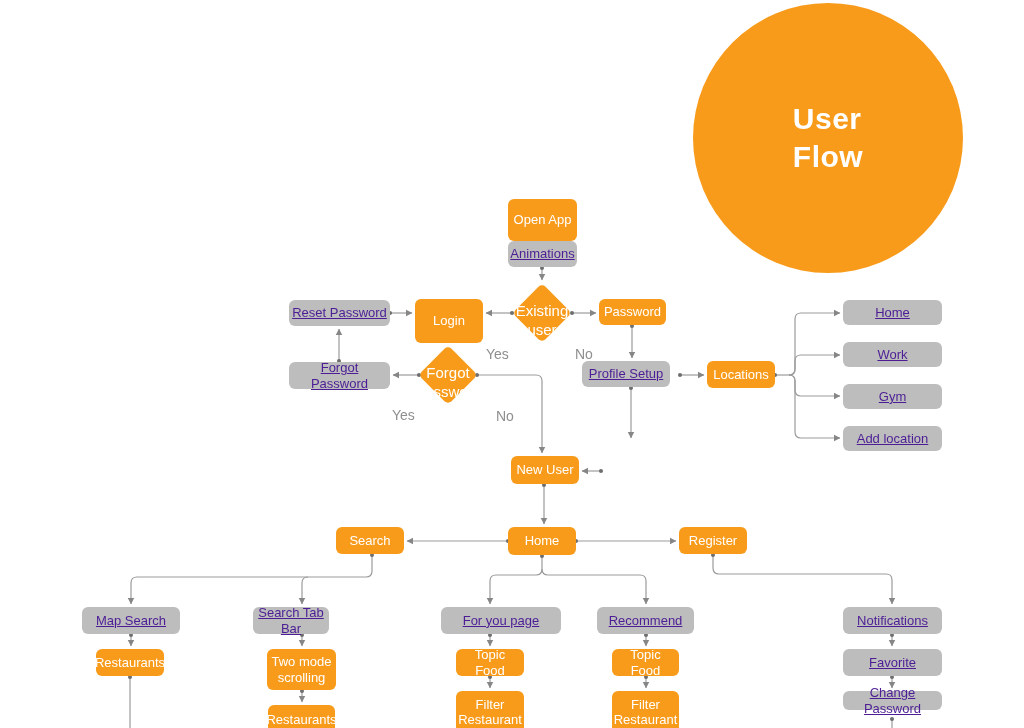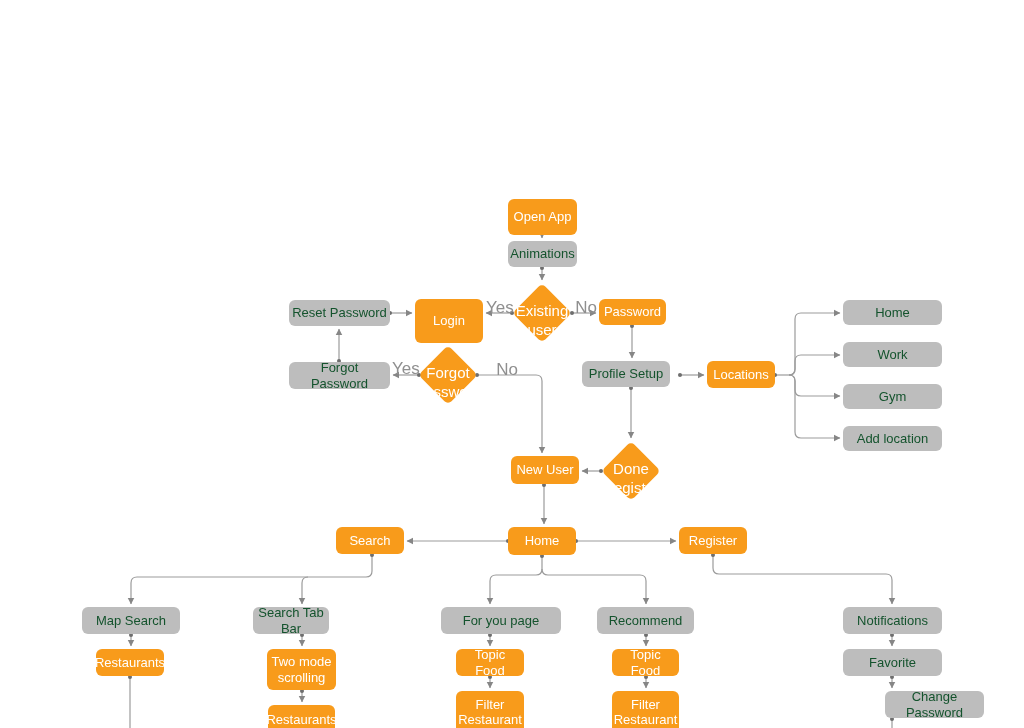--- a/index.html
+++ b/index.html
@@ -97,6 +97,12 @@
     <path class="edge" d="M789,375 Q795,375 795,381 V432 Q795,438 801,438 H840" marker-end="url(#arr)"></path>
   </svg>
 
+  <div class="title-circle">
+    <div class="title-text">
+      <span>User</span>
+      <span>Flow</span>
+    </div>
+  </div>
 
   <div class="node orange" style="left:508px;top:199px;width:69px;height:36px">Open App</div>
   <div class="node gray" style="left:508px;top:241px;width:69px;height:26px">Animations</div>

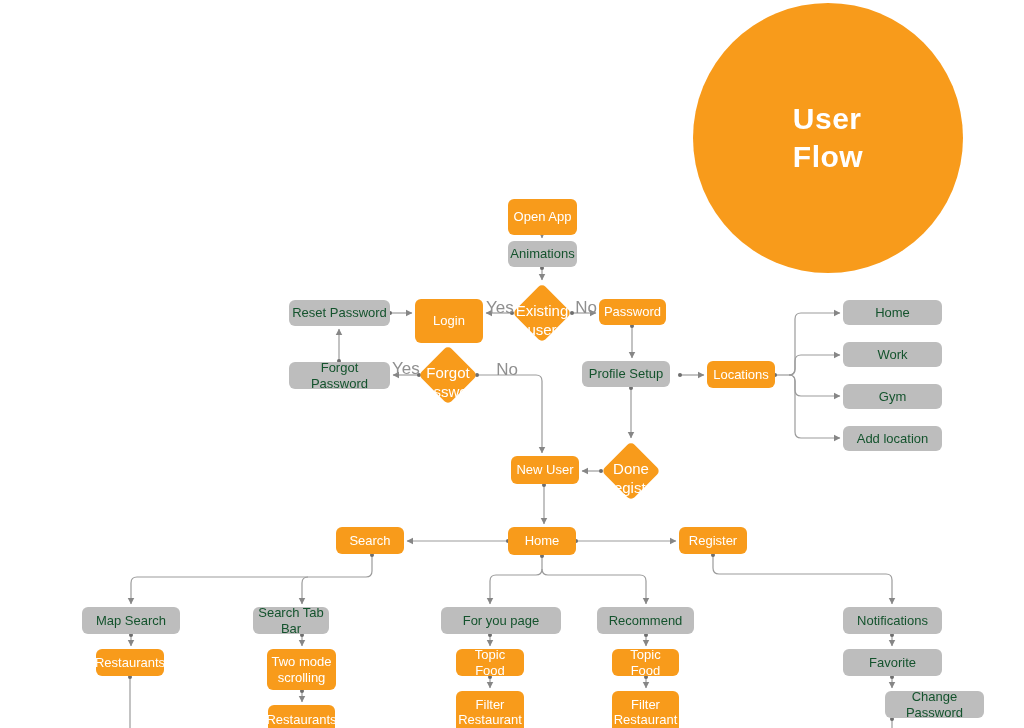--- a/index.html
+++ b/index.html
@@ -104,7 +104,7 @@
     </div>
   </div>
 
-  <div class="node orange" style="left:508px;top:199px;width:69px;height:36px">Open App</div>
+  <div class="node orange" style="left:508px;top:199px;width:69px;height:42px">Open App</div>
   <div class="node gray" style="left:508px;top:241px;width:69px;height:26px">Animations</div>
   <div class="node orange" style="left:415px;top:299px;width:68px;height:44px">Login</div>
   <div class="node orange" style="left:599px;top:299px;width:67px;height:26px">Password</div>

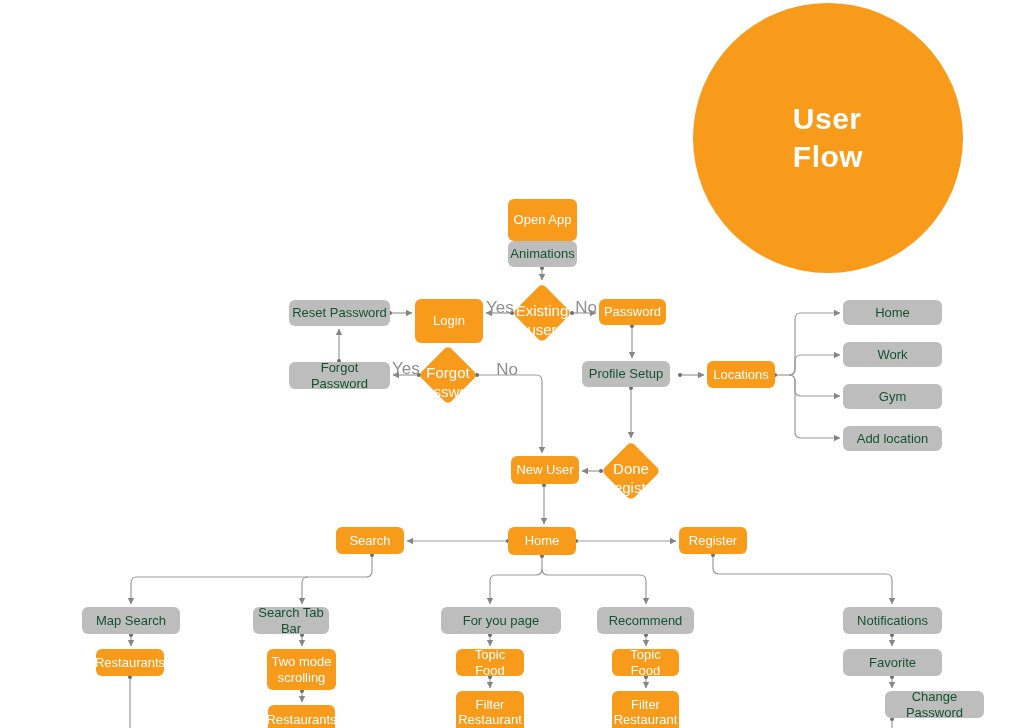--- a/index.html
+++ b/index.html
@@ -18,7 +18,7 @@
     color:#ffffff;padding:1px 3px;box-sizing:border-box;
   }
   .orange{background:#F89B1B;}
-  .gray{background:#BDBDBD;color:#14532d;}
+  .gray{background:#BDBDBD;color:#4c1d95;text-decoration:underline;}
   .diamond{position:absolute;width:60px;height:60px;}
   .diamond-shape{
     position:absolute;left:9px;top:9px;width:42px;height:42px;

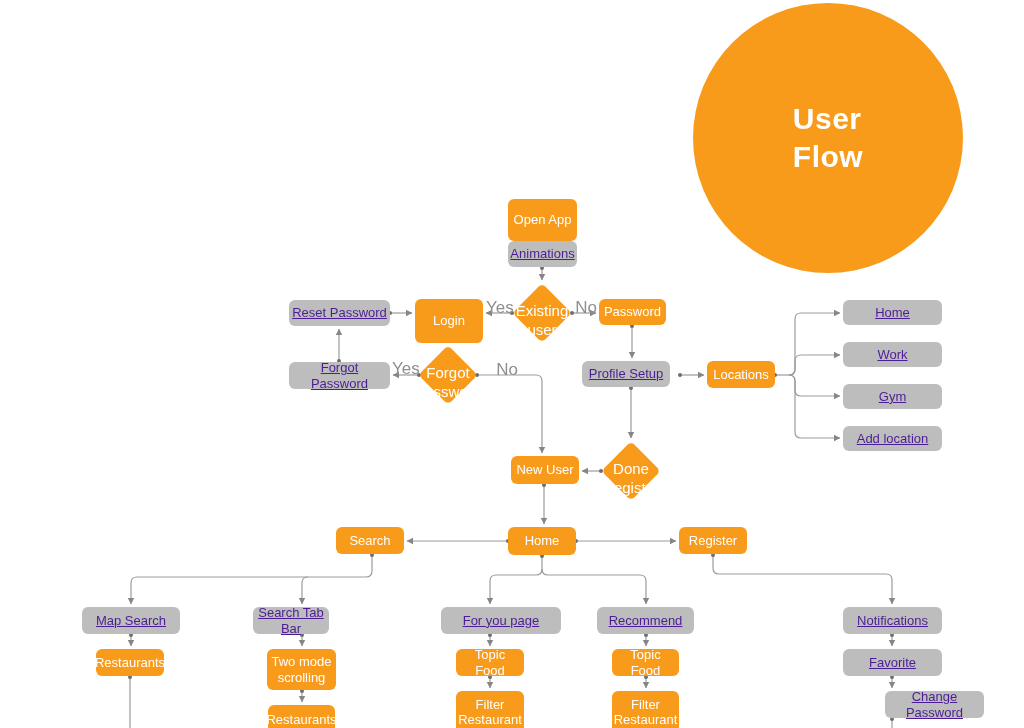--- a/index.html
+++ b/index.html
@@ -30,8 +30,8 @@
     font-size:15px;line-height:1.25;color:#ffffff;
   }
   .edge-label{
-    position:absolute;width:22px;text-align:center;
-    font-size:17px;color:#8f8f8f;
+    position:absolute;width:22px;
+    font-size:14px;color:#8f8f8f;margin-top:48px;
   }
   .title-circle{
     position:absolute;left:693px;top:3px;width:270px;height:270px;

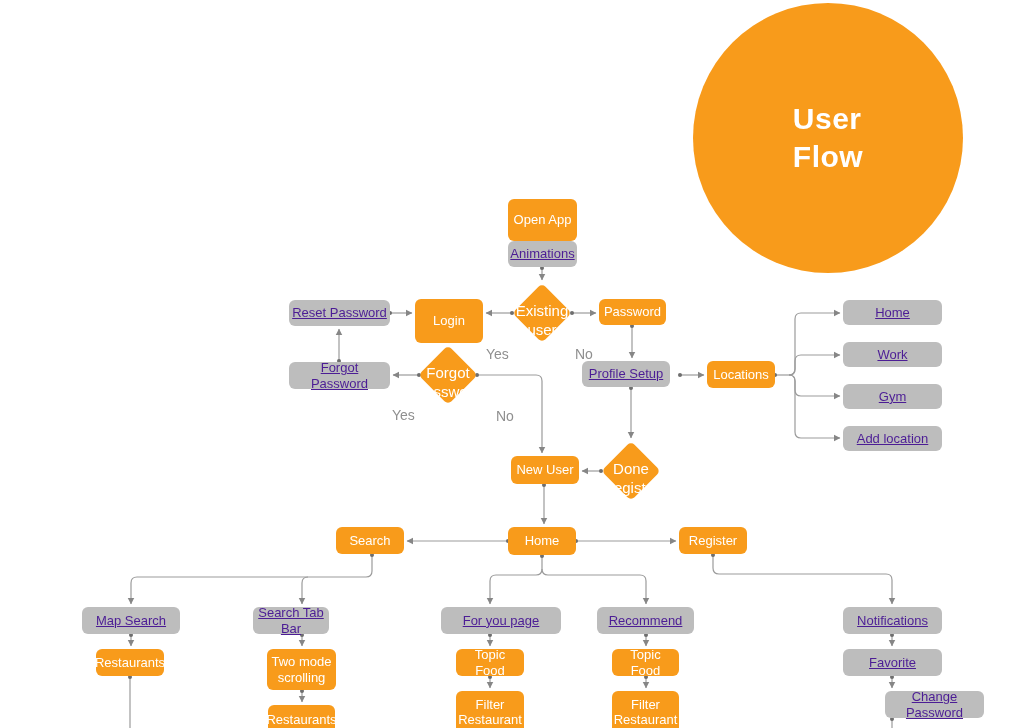--- a/index.html
+++ b/index.html
@@ -143,10 +143,6 @@
     <div class="diamond-shape"></div>
     <div class="diamond-label">Forgot Password</div>
   </div>
-  <div class="diamond" style="left:601px;top:441px">
-    <div class="diamond-shape"></div>
-    <div class="diamond-label">Done Register</div>
-  </div>
 
   <div class="edge-label" style="left:486px;top:298px">Yes</div>
   <div class="edge-label" style="left:575px;top:298px">No</div>

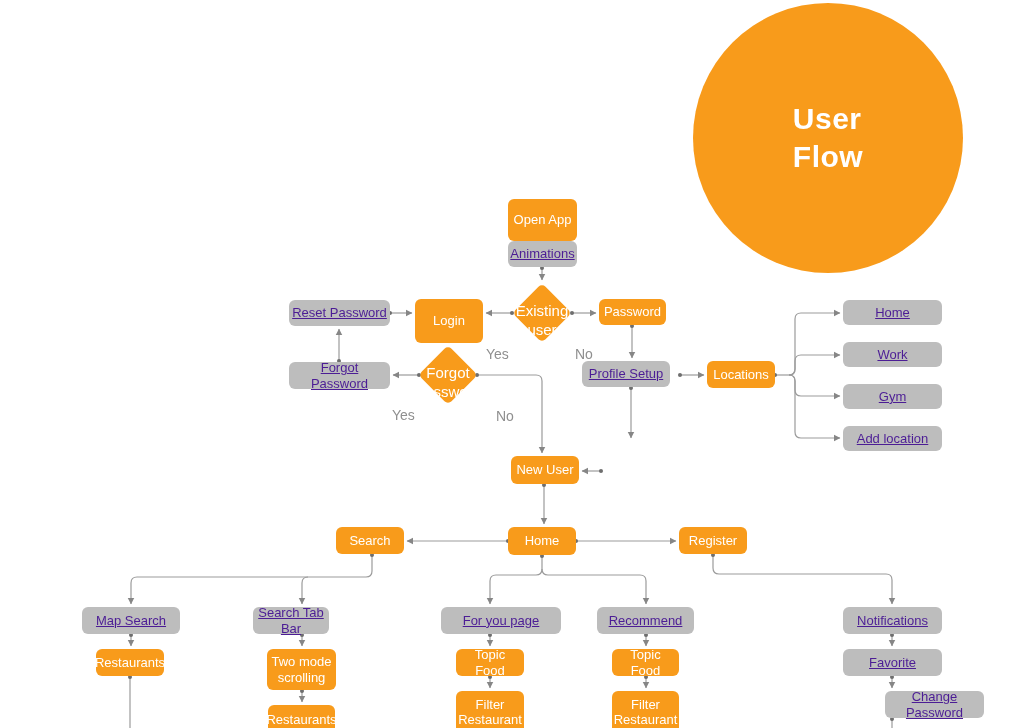--- a/index.html
+++ b/index.html
@@ -133,7 +133,7 @@
   <div class="node orange" style="left:268px;top:705px;width:67px;height:30px">Restaurants</div>
   <div class="node orange" style="left:456px;top:691px;width:68px;height:42px">Filter Restaurant</div>
   <div class="node orange" style="left:612px;top:691px;width:67px;height:42px">Filter Restaurant</div>
-  <div class="node gray" style="left:885px;top:691px;width:99px;height:27px">Change Password</div>
+  <div class="node gray" style="left:843px;top:691px;width:99px;height:19px">Change Password</div>
 
   <div class="diamond" style="left:512px;top:283px">
     <div class="diamond-shape"></div>

